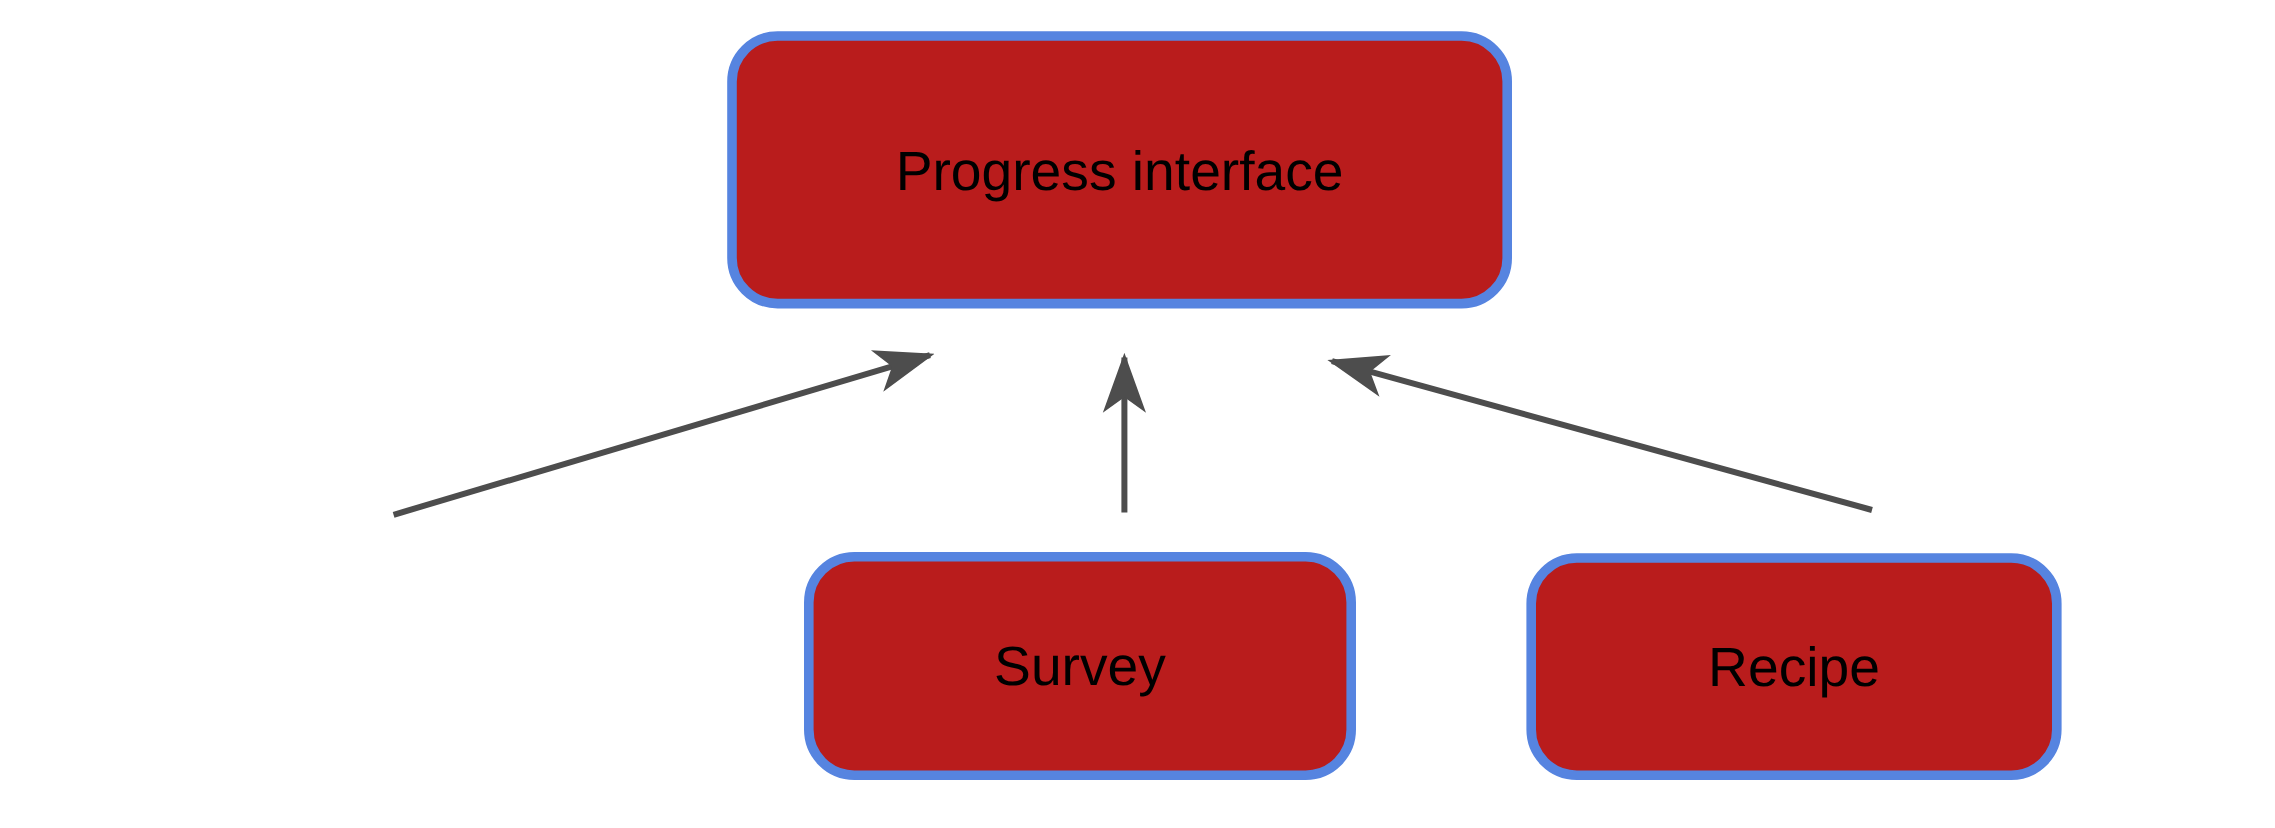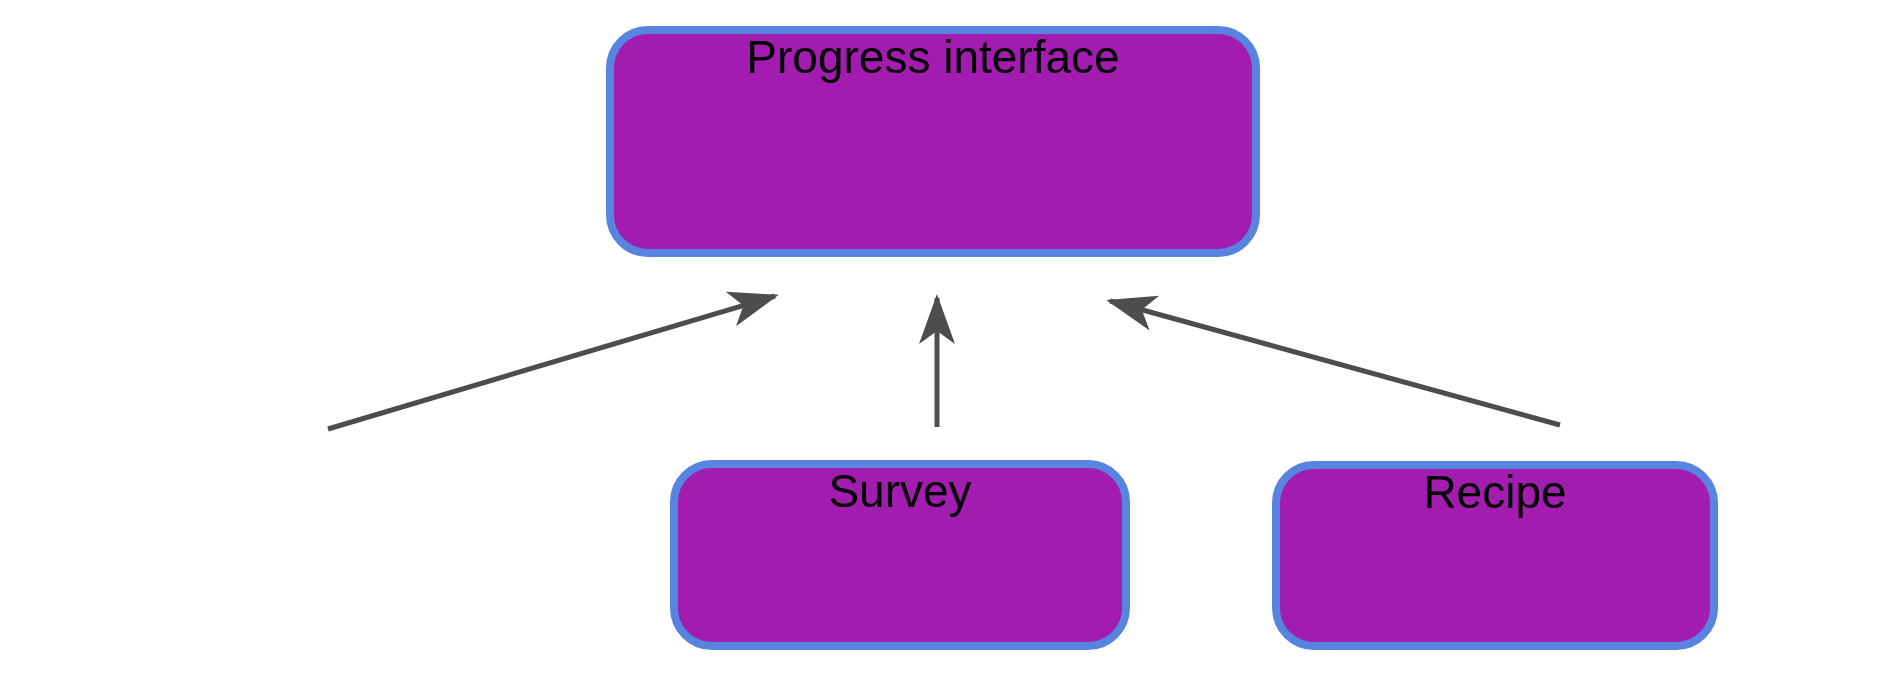--- a/index.html
+++ b/index.html
@@ -29,11 +29,11 @@
   .node-box {
     position: absolute;
     box-sizing: border-box;
-    background: #a21caf;
+    background: #b91c1c;
     border: 8px solid #5684e0;
     border-radius: 42px;
     display: flex;
-    align-items: flex-start;
+    align-items: center;
     justify-content: center;
     z-index: 2;
   }

